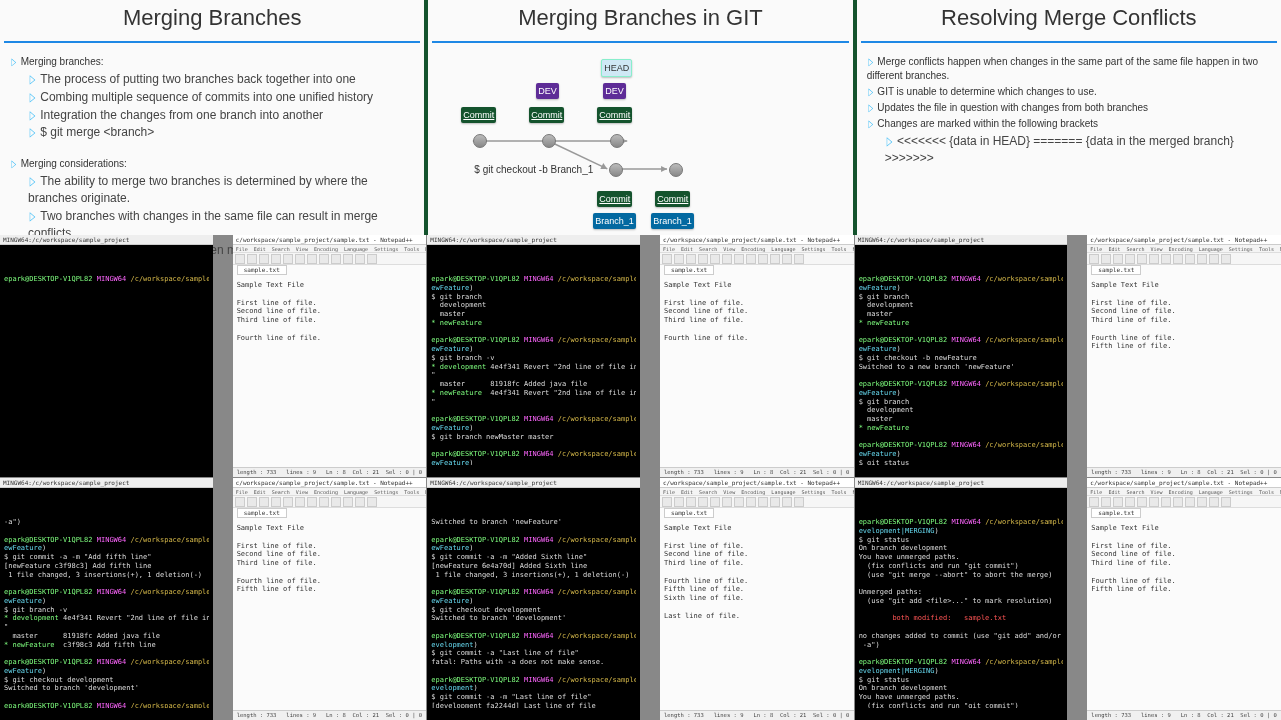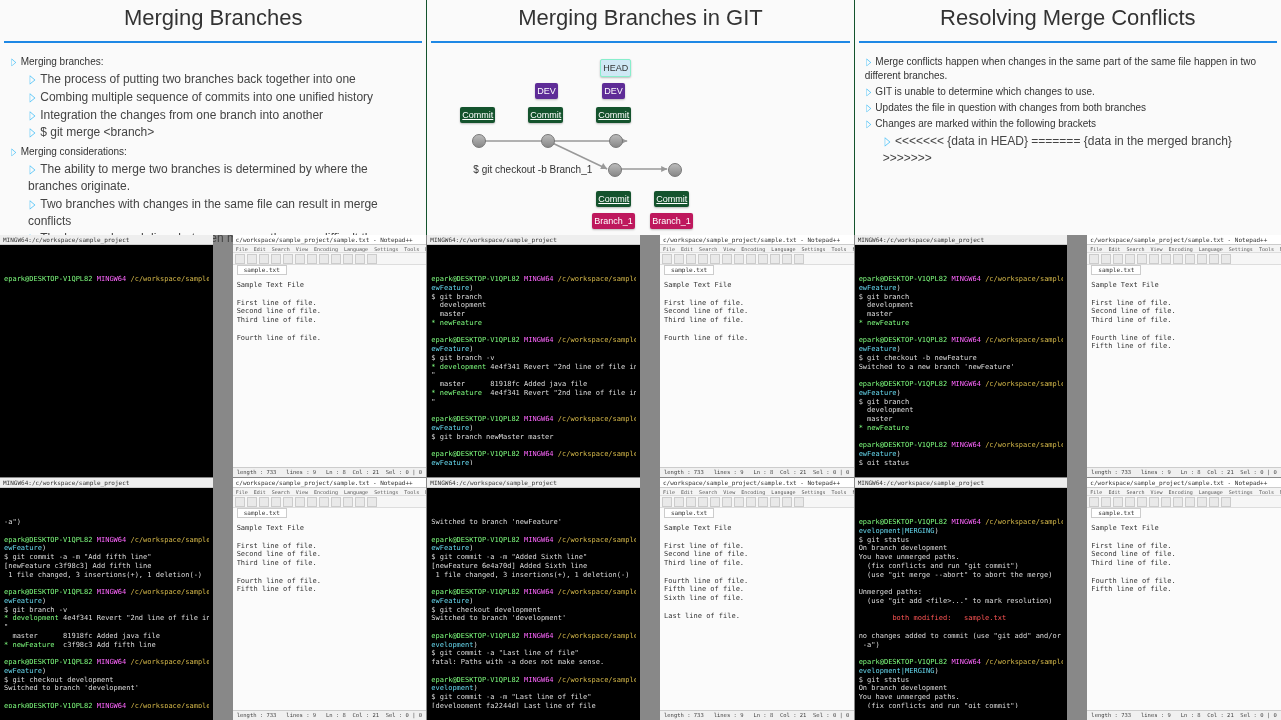--- a/index.html
+++ b/index.html
@@ -19,7 +19,7 @@
   }
   .panel {
     flex: 1;
-    border-right: 1px solid #14532d;
+    border-right: 4px solid #14532d;
     padding: 0;
     position: relative;
   }

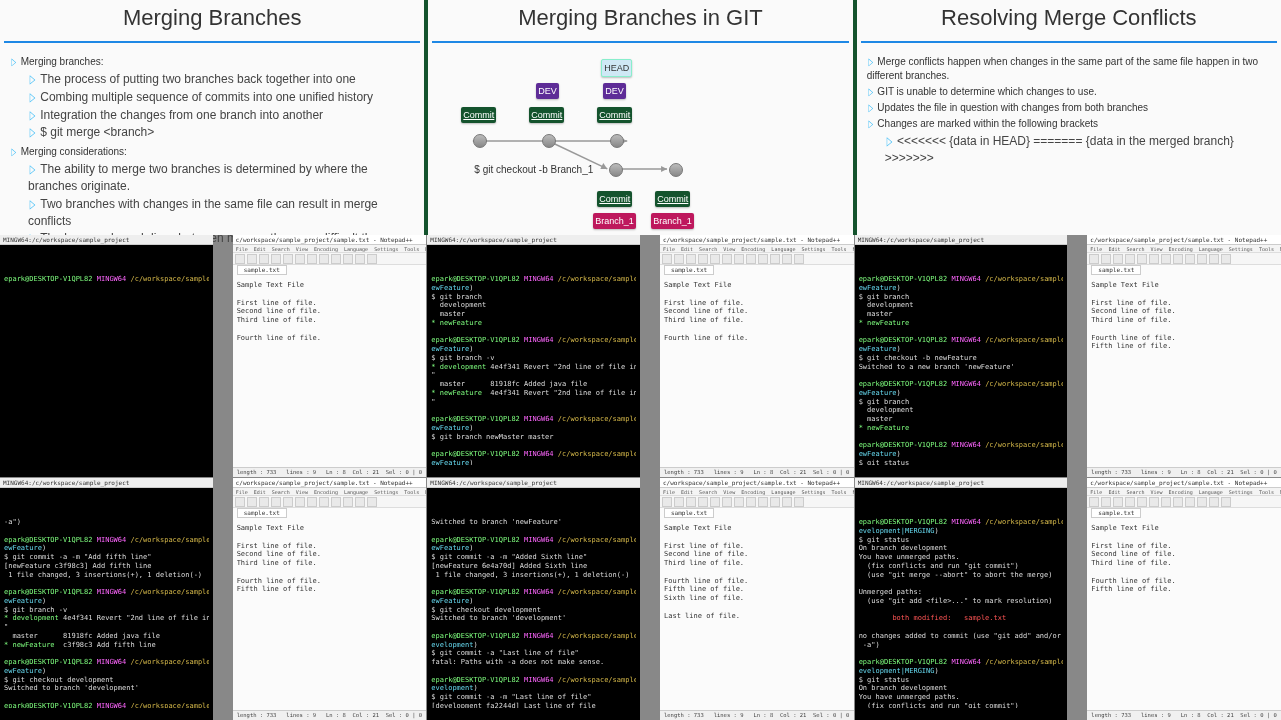--- a/index.html
+++ b/index.html
@@ -174,7 +174,7 @@
       <div class="lvl1"><span class="tri">▷</span><span>Combing multiple sequence of commits into one unified history</span></div>
       <div class="lvl1"><span class="tri">▷</span><span>Integration the changes from one branch into another</span></div>
       <div class="lvl1"><span class="tri">▷</span><span>$ git merge &lt;branch&gt;</span></div>
-      <div class="lvl0" style="margin-top:4px"><span class="tri">▷</span><span>Merging considerations:</span></div>
+      <div class="lvl0" style="margin-top:16px"><span class="tri">▷</span><span>Merging considerations:</span></div>
       <div class="lvl1"><span class="tri">▷</span><span>The ability to merge two branches is determined by where the branches originate.</span></div>
       <div class="lvl1"><span class="tri">▷</span><span>Two branches with changes in the same file can result in merge conflicts</span></div>
       <div class="lvl1"><span class="tri">▷</span><span>The longer a branch lives between merges the more difficult the merge becomes</span></div>

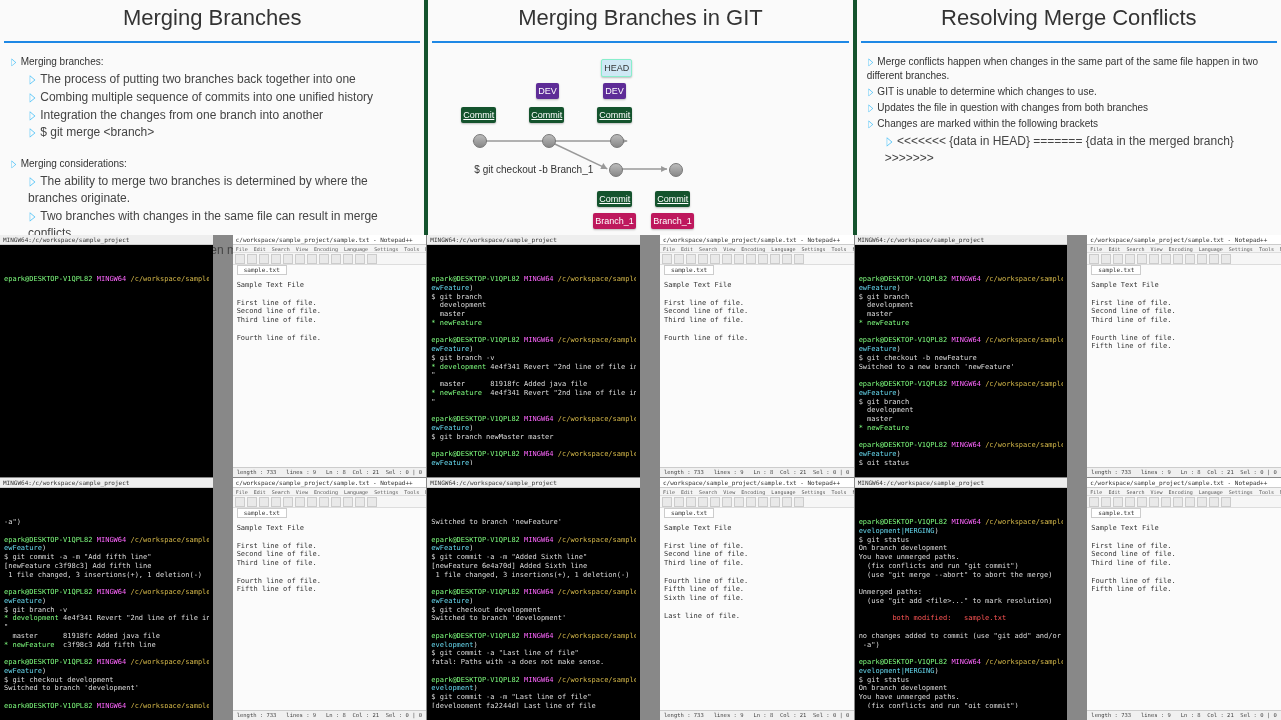--- a/index.html
+++ b/index.html
@@ -62,7 +62,7 @@
   .box.head   { background:#cfe8f5; color:#333; border:1px solid #8ec; }
   .box.dev    { background:#5e2c97; }
   .box.commit { background:#14532d;text-decoration:underline; }
-  .box.branch { background:#be185d; }
+  .box.branch { background:#0369a1; }
   .ball {
     position: absolute;
     width: 14px; height: 14px;

